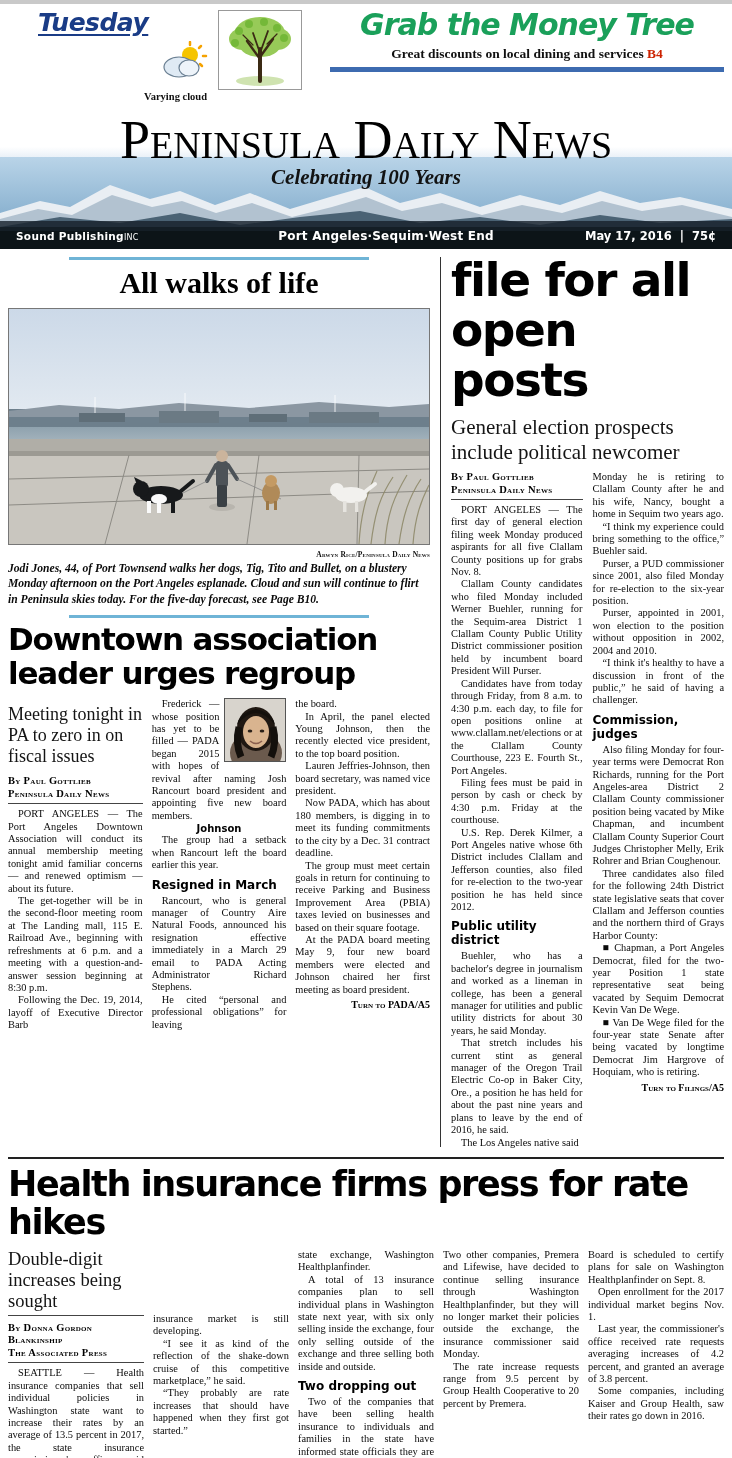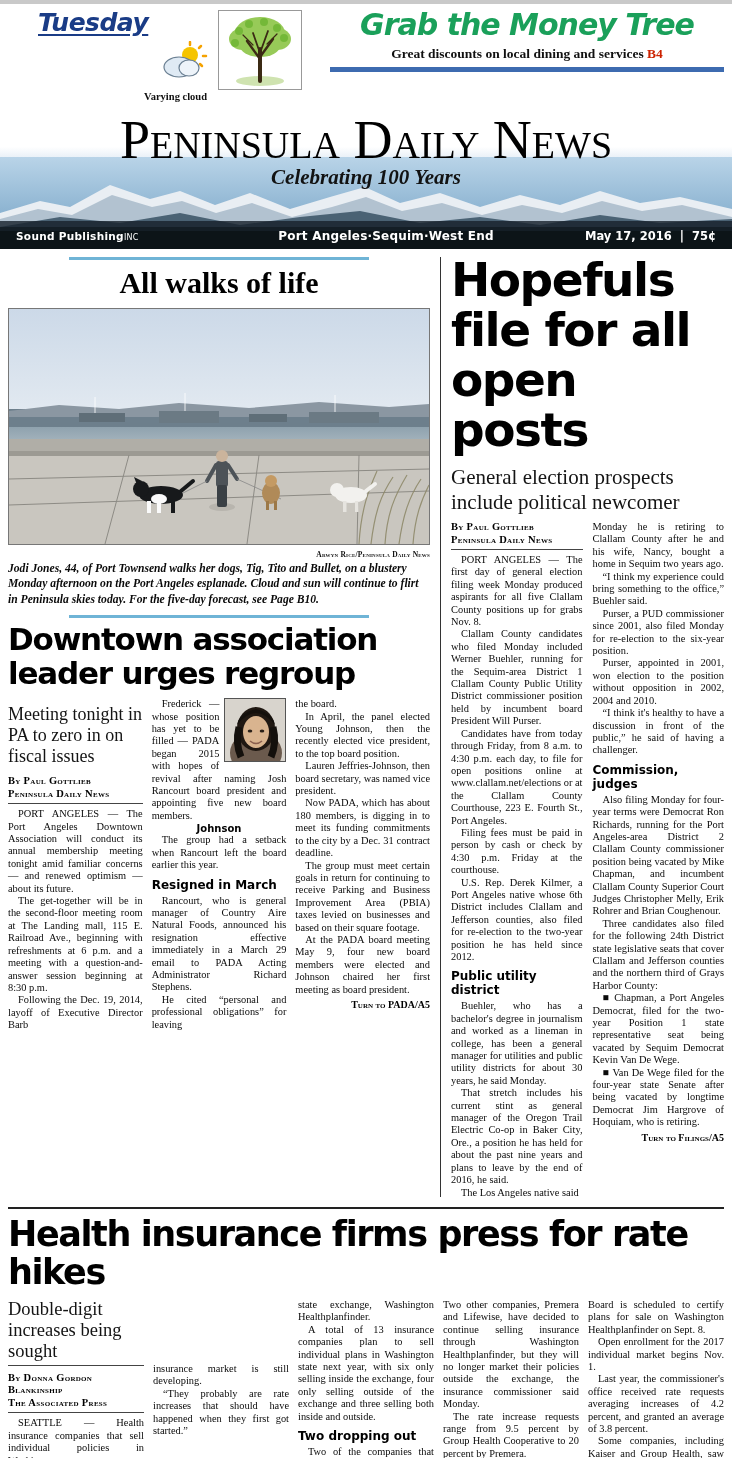--- a/index.html
+++ b/index.html
@@ -425,7 +425,6 @@
       <div class="vdiv"></div>
 
       <div class="col-right">
-        <div class="lead-head">Hopefuls</div>
         <div class="lead-head">file for all</div>
         <div class="lead-head">open posts</div>
         <div class="lead-deck">General election prospects include political newcomer</div>

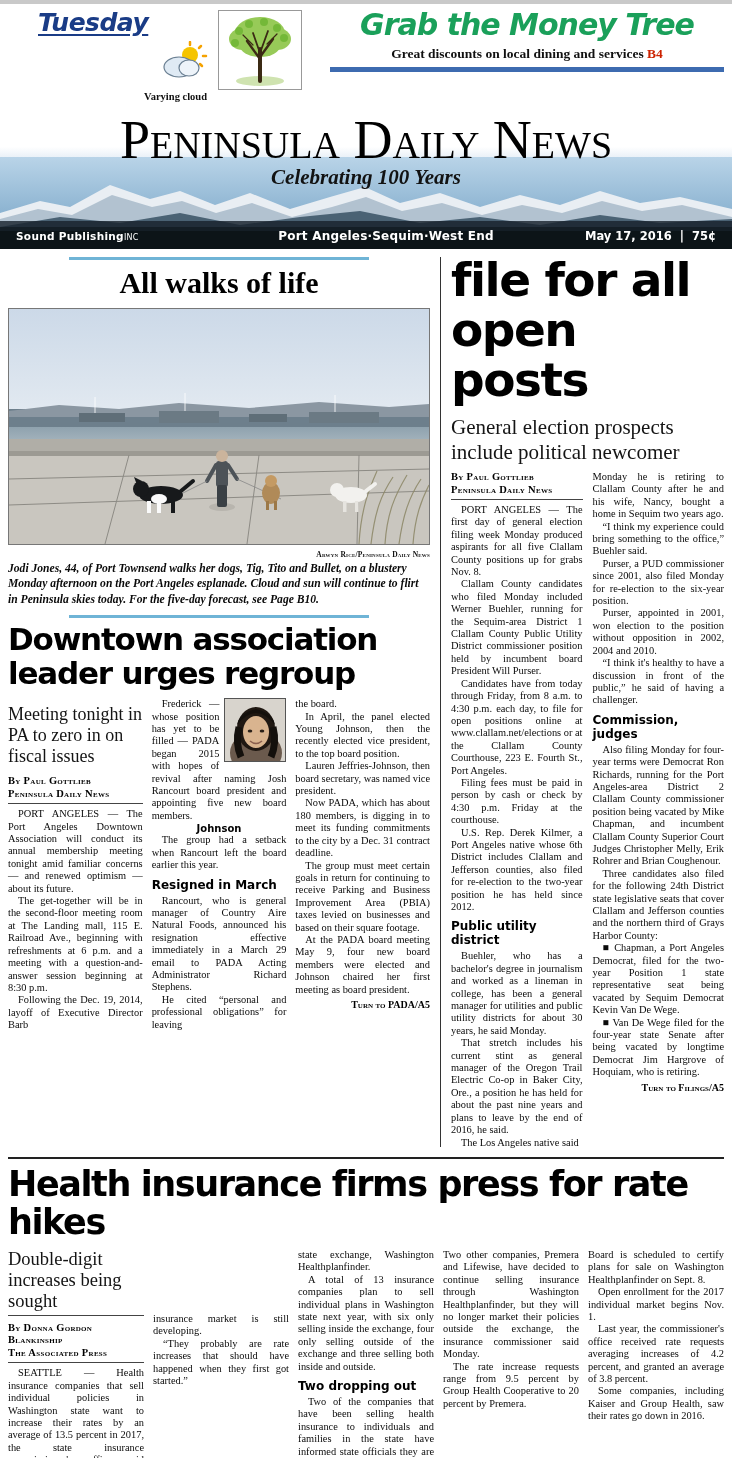--- a/index.html
+++ b/index.html
@@ -480,6 +480,7 @@
         <div>
           <div style="height:64px"></div>
           <p class="bt noind">insurance market is still developing.</p>
+          <p class="bt">“I see it as kind of the reflection of the shake-down cruise of this competitive marketplace,” he said.</p>
           <p class="bt">“They probably are rate increases that should have happened when they first got started.”</p>
 
         </div>

